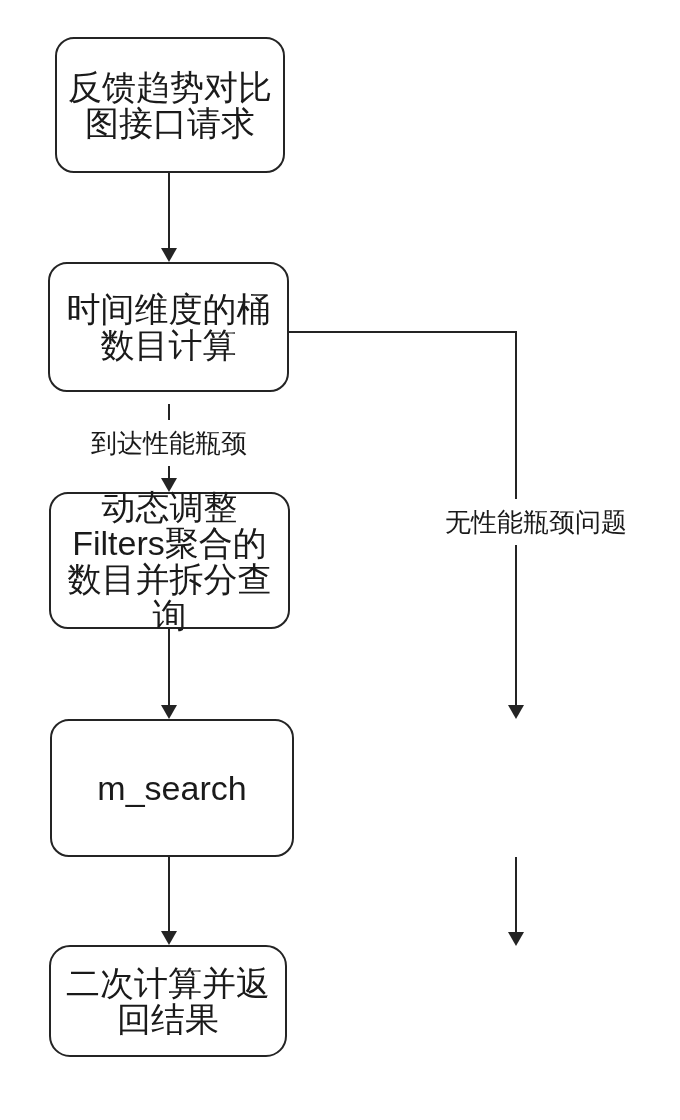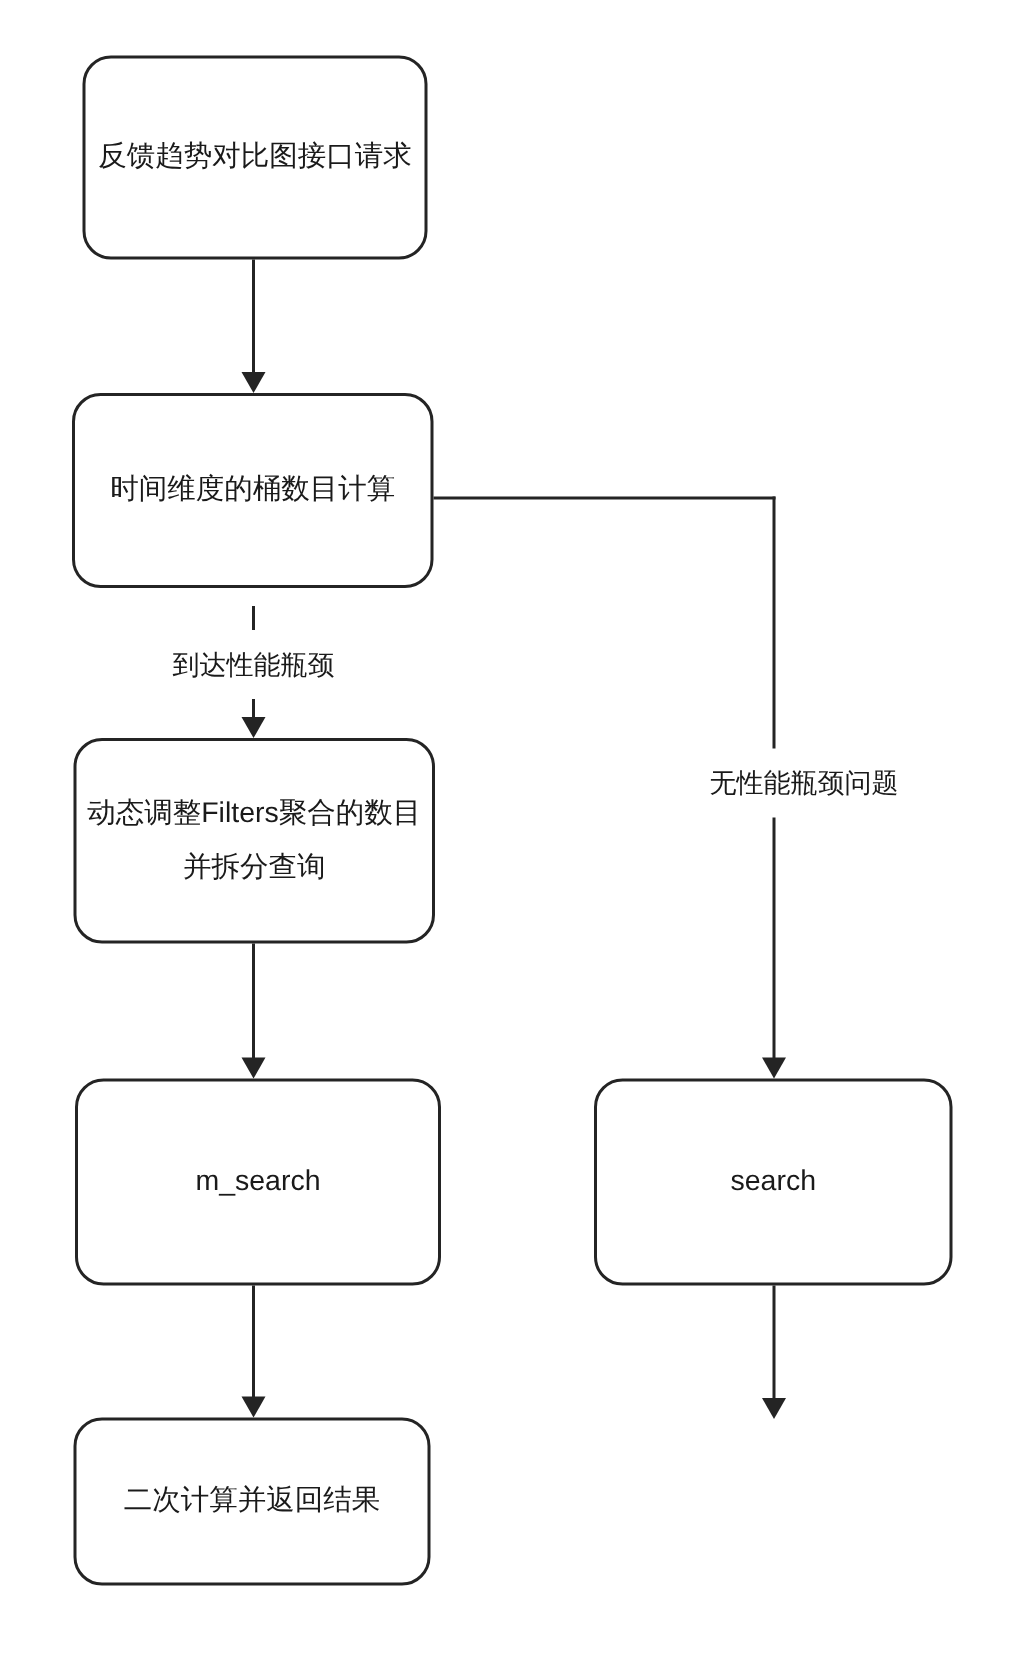--- a/index.html
+++ b/index.html
@@ -25,7 +25,7 @@
     border-radius: 19px;
     background: var(--bg);
     color: var(--text);
-    font-size: 19px;
+    font-size: 34px;
     line-height: 36px;
     display: flex;
     align-items: center;

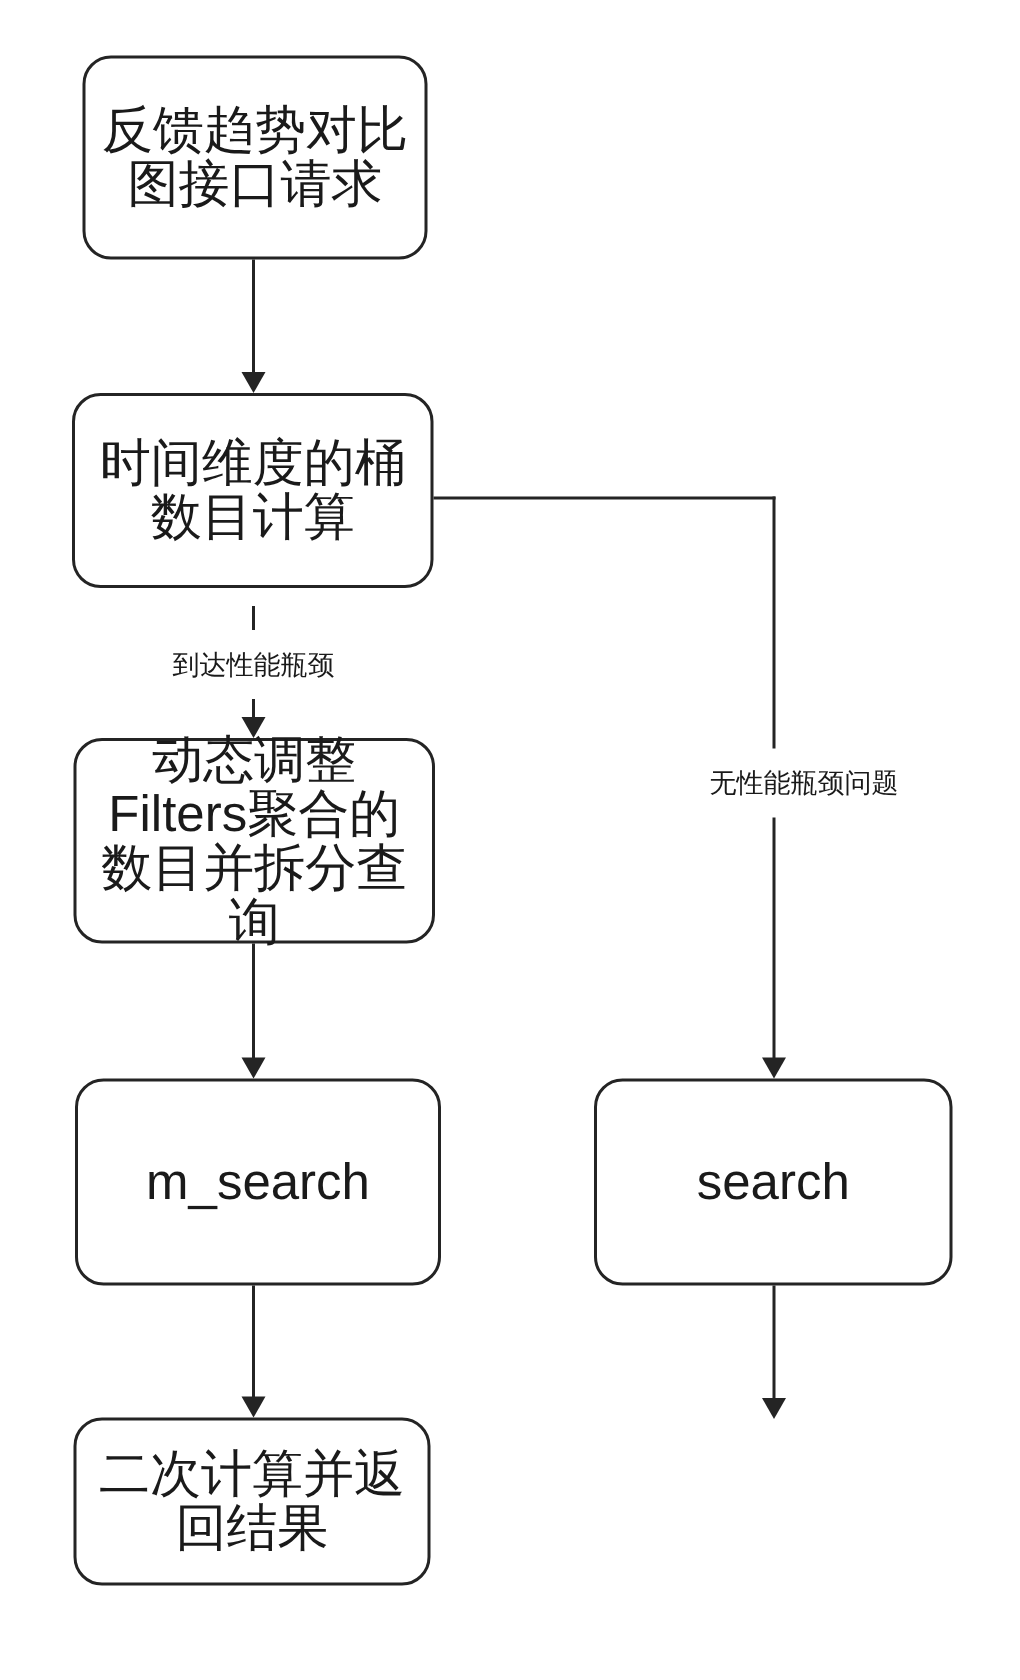--- a/index.html
+++ b/index.html
@@ -56,7 +56,7 @@
     transform: translate(-50%, -50%);
     background: var(--bg);
     color: var(--text);
-    font-size: 18px;
+    font-size: 26px;
     line-height: 34px;
     white-space: nowrap;
     padding: 6px 2px;

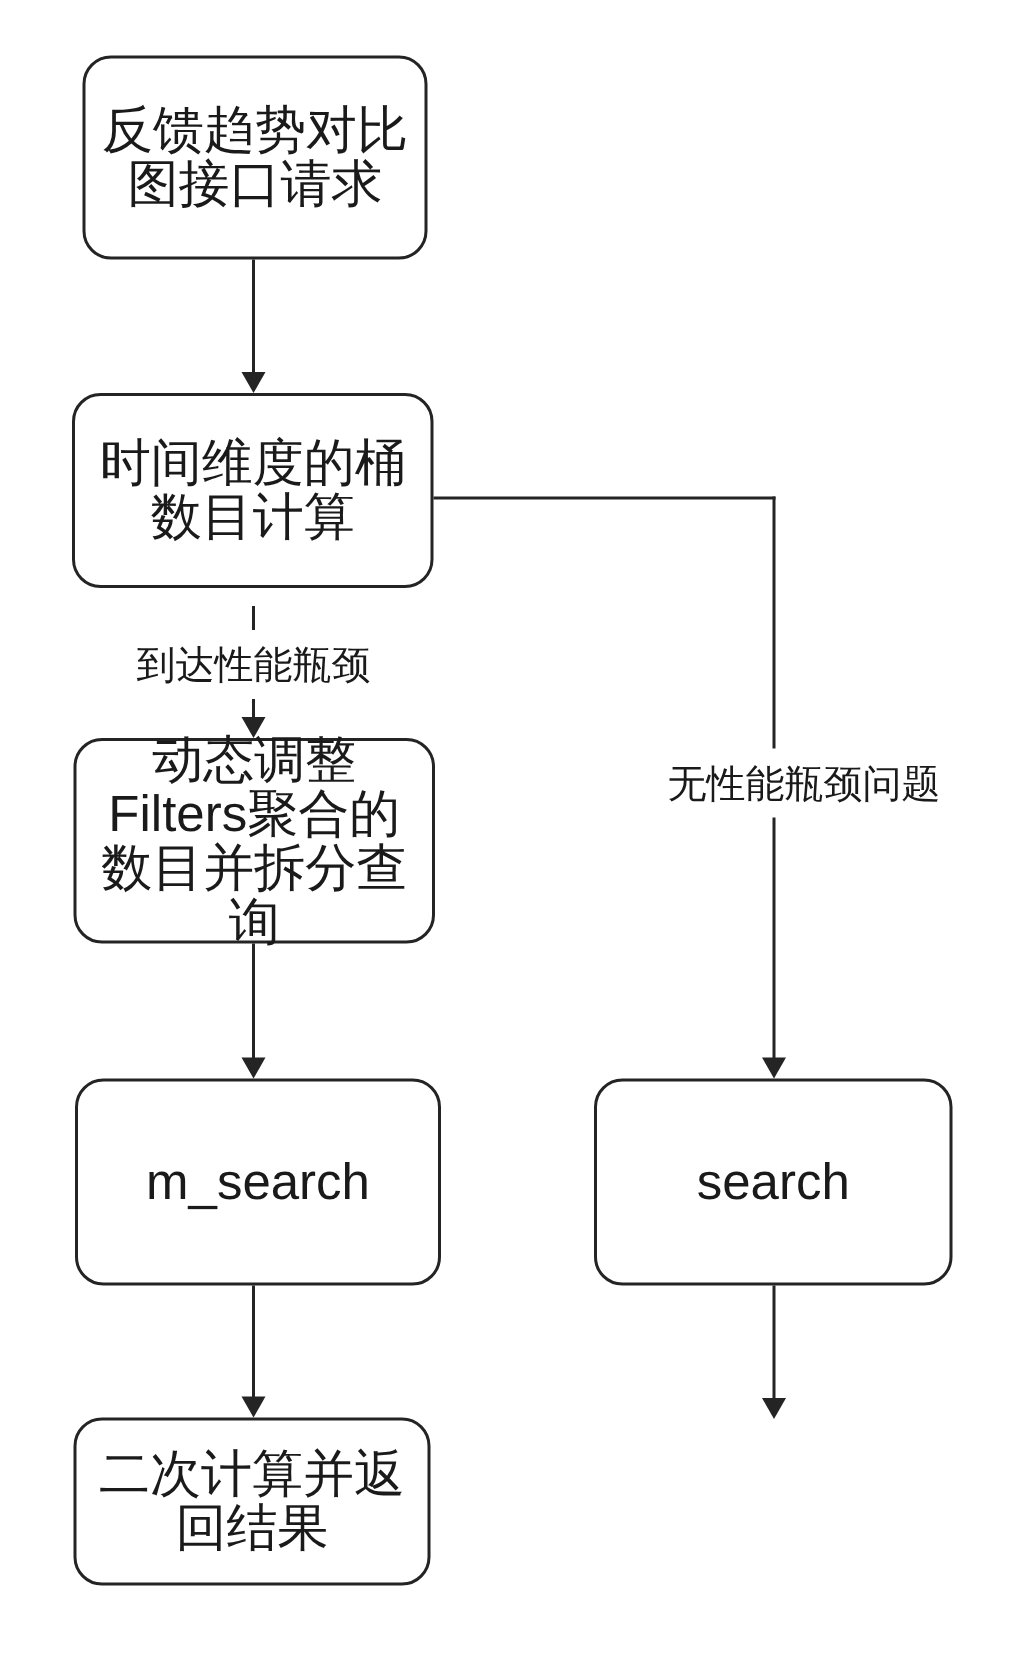--- a/index.html
+++ b/index.html
@@ -77,7 +77,6 @@
 
   <div class="node" style="left:49px; top:945px; width:238px; height:112px;">二次计算并返回结果</div>
 
-  <div class="node" style="left:396px; top:719px; width:239px; height:138px;">search</div>
 
 
   <div class="vline" style="left:167.7px; top:173px; height:77px;"></div>

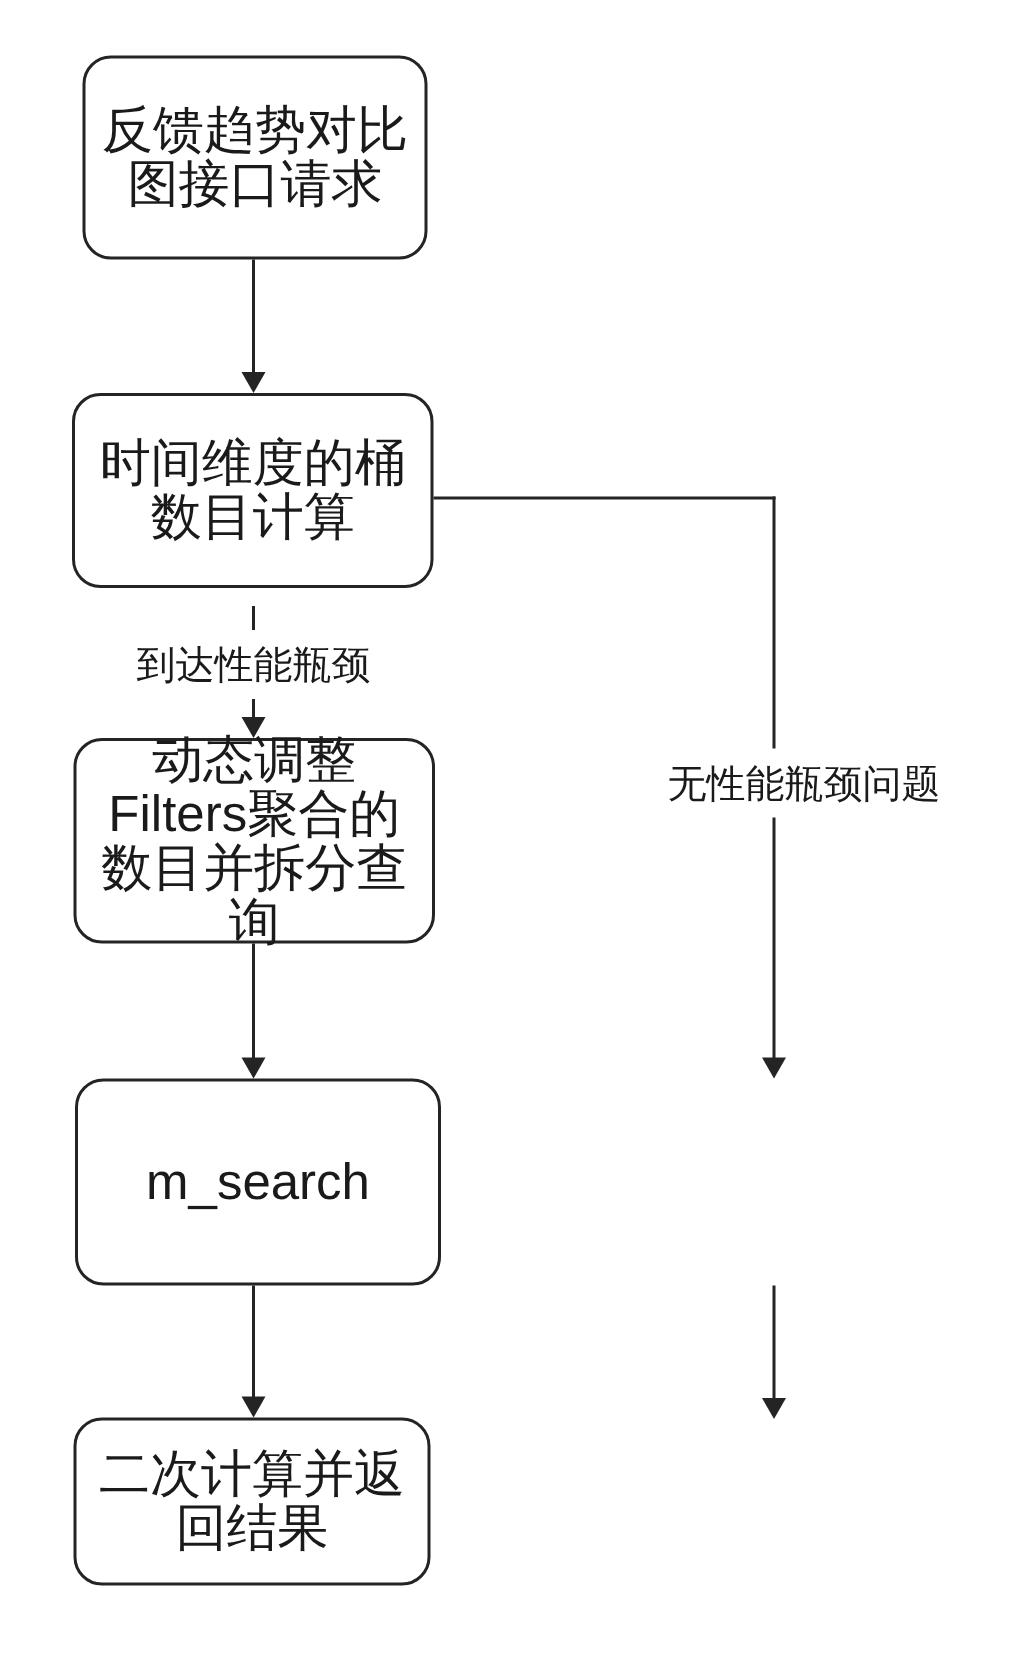--- a/index.html
+++ b/index.html
@@ -75,7 +75,7 @@
 
   <div class="node" style="left:50px; top:719px; width:244px; height:138px;">m_search</div>
 
-  <div class="node" style="left:49px; top:945px; width:238px; height:112px;">二次计算并返回结果</div>
+  <div class="node" style="left:49px; top:945px; width:238px; height:112px;border-radius:21px;">二次计算并返回结果</div>
 
 
 

